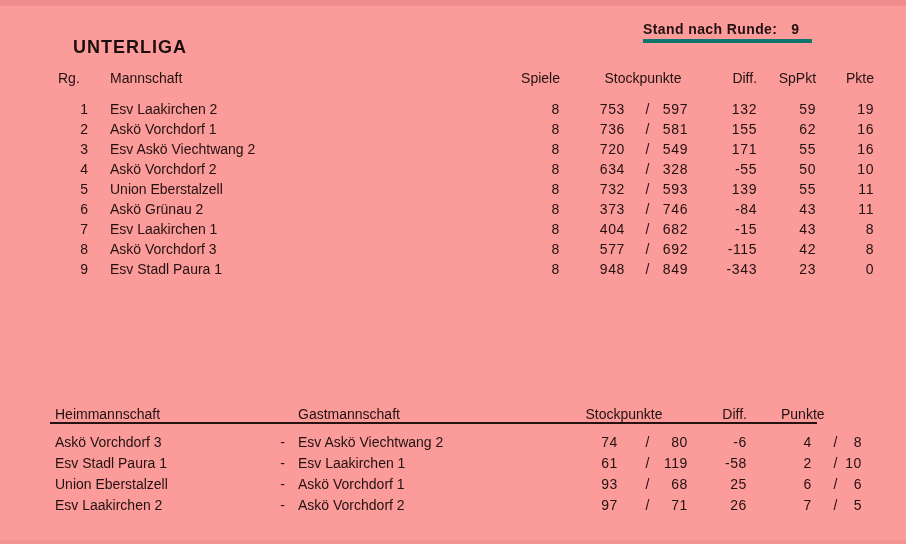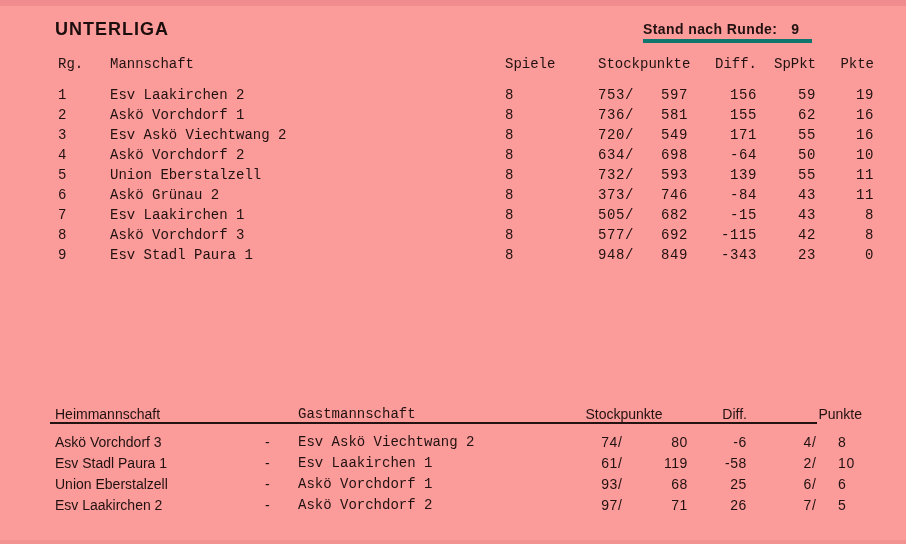--- a/index.html
+++ b/index.html
@@ -21,7 +21,7 @@
     background: #F29392;
   }
   .title {
-    position: absolute; left: 55px; top: 19px; margin: 0;
+    position: absolute; left: 55px; top: 19px; margin: 18px;
     font-size: 18px; font-weight: bold; letter-spacing: 1px;
     color: #1d0e0e;
   }

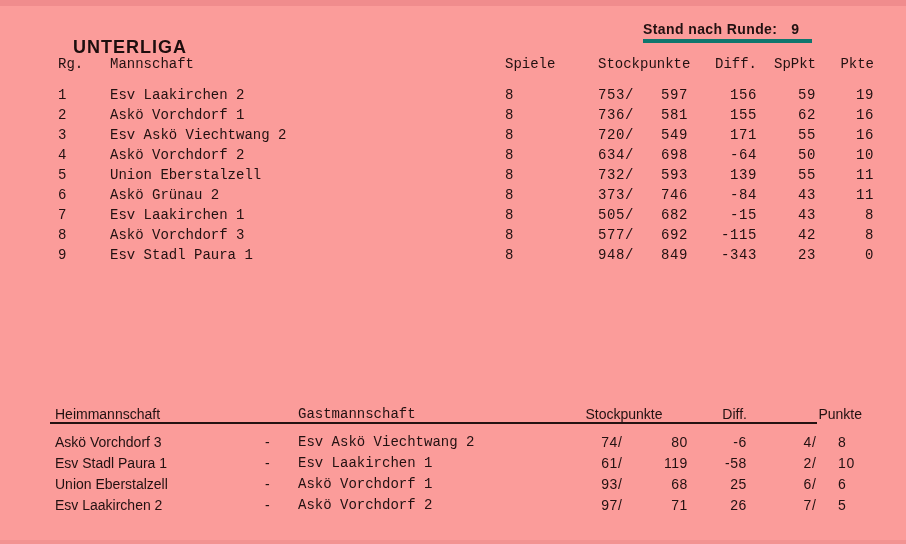--- a/index.html
+++ b/index.html
@@ -50,7 +50,7 @@
   .num { letter-spacing: 0.6px; }
 
   
-  .standings { left: 58px; top: 56px; width: 816px; font-family: Liberation Mono, monospace; }
+  .standings { left: 58px; top: 70px; width: 816px; }
   .standings thead tr { height: 29px; vertical-align: top; }
   .standings tbody tr { height: 20px; vertical-align: middle; }
   .standings .c-team { padding-left: 22px; }

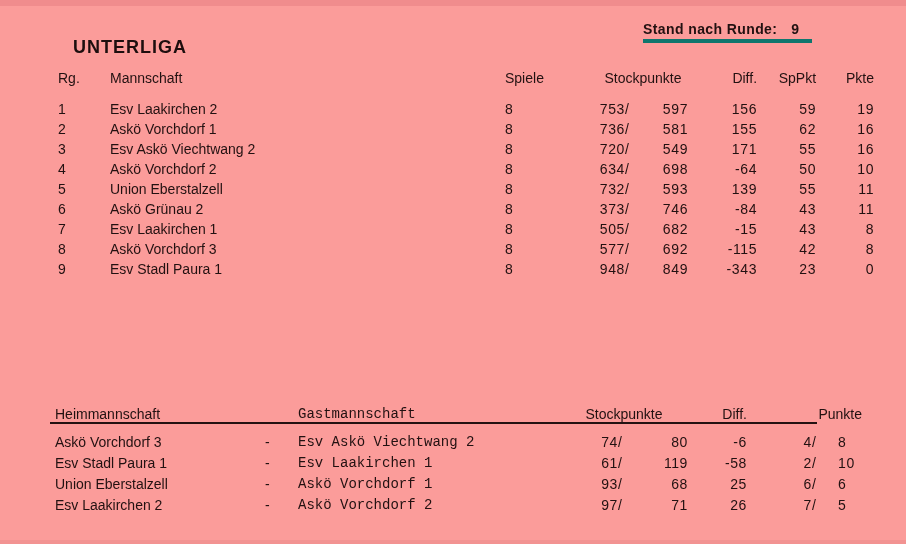--- a/index.html
+++ b/index.html
@@ -45,7 +45,7 @@
   th { font-weight: normal; padding: 0; }
   td { padding: 0; }
   .t-left   { text-align: left; }
-  .t-center { text-align: left; }
+  .t-center { text-align: right; }
   .t-right  { text-align: right; }
   .num { letter-spacing: 0.6px; }
 

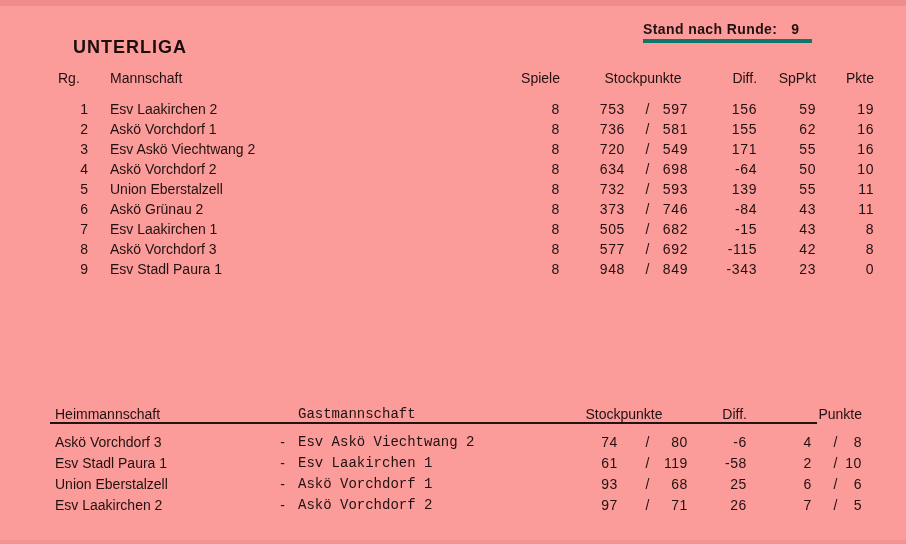--- a/index.html
+++ b/index.html
@@ -111,7 +111,7 @@
         <td class="c-sp1 t-right num">753</td>
         <td class="c-slash t-center num">/</td>
         <td class="c-sp2 t-right num">597</td>
-        <td class="c-diff t-right num">156</td>
+        <td class="c-diff t-right num">132</td>
         <td class="c-sppkt t-right num">59</td>
         <td class="c-pkte t-right num">19</td>
       </tr>

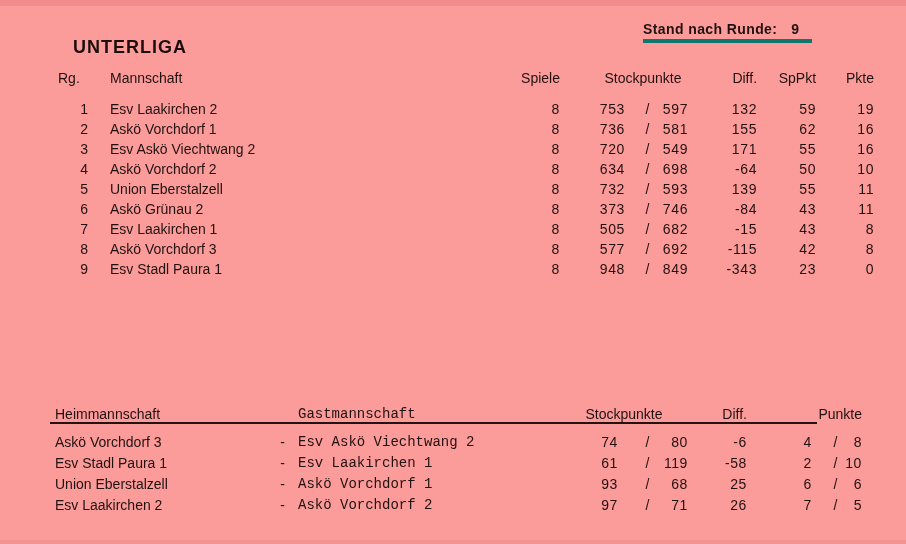--- a/index.html
+++ b/index.html
@@ -143,7 +143,7 @@
         <td class="c-games t-center num">8</td>
         <td class="c-sp1 t-right num">634</td>
         <td class="c-slash t-center num">/</td>
-        <td class="c-sp2 t-right num">698</td>
+        <td class="c-sp2 t-right num">328</td>
         <td class="c-diff t-right num">-64</td>
         <td class="c-sppkt t-right num">50</td>
         <td class="c-pkte t-right num">10</td>

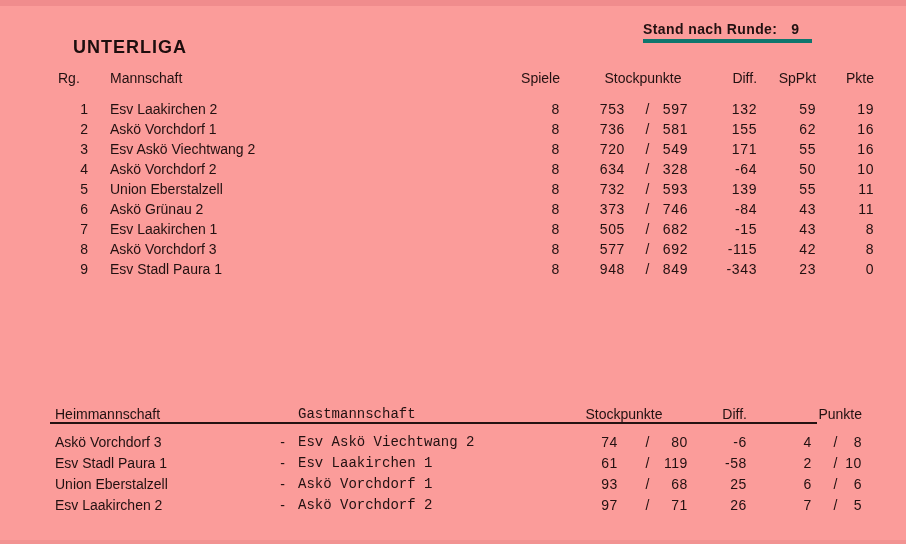--- a/index.html
+++ b/index.html
@@ -144,7 +144,7 @@
         <td class="c-sp1 t-right num">634</td>
         <td class="c-slash t-center num">/</td>
         <td class="c-sp2 t-right num">328</td>
-        <td class="c-diff t-right num">-64</td>
+        <td class="c-diff t-right num">-55</td>
         <td class="c-sppkt t-right num">50</td>
         <td class="c-pkte t-right num">10</td>
       </tr>

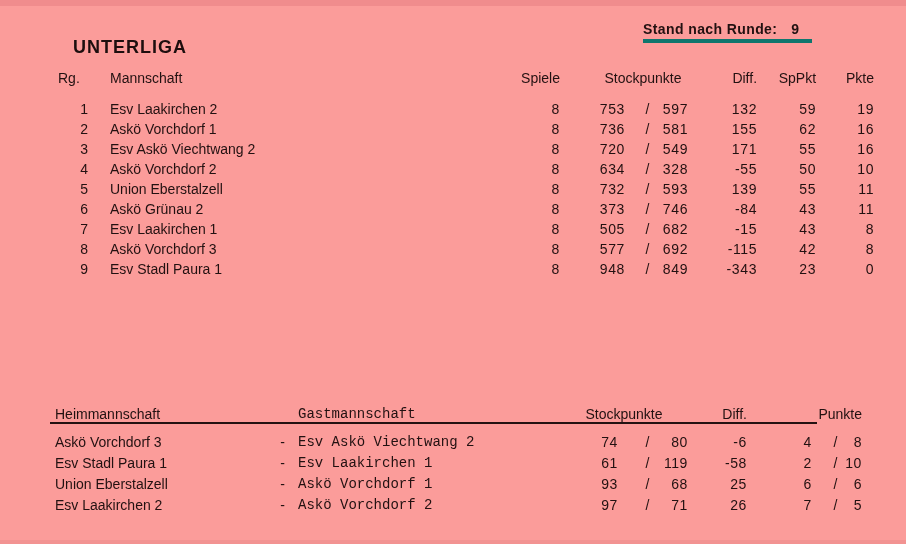--- a/index.html
+++ b/index.html
@@ -174,7 +174,7 @@
         <td class="c-rank t-center">7</td>
         <td class="c-team t-left">Esv Laakirchen 1</td>
         <td class="c-games t-center num">8</td>
-        <td class="c-sp1 t-right num">505</td>
+        <td class="c-sp1 t-right num">404</td>
         <td class="c-slash t-center num">/</td>
         <td class="c-sp2 t-right num">682</td>
         <td class="c-diff t-right num">-15</td>

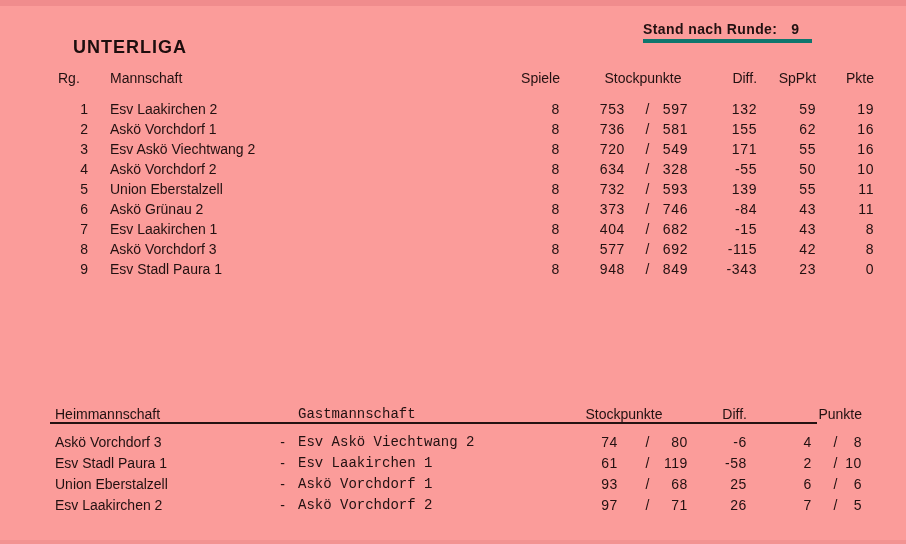--- a/index.html
+++ b/index.html
@@ -61,7 +61,7 @@
   .results thead tr { height: 25px; vertical-align: top; }
   .results tbody tr { height: 21px; vertical-align: middle; }
   .results .r-home { padding-left: 5px; margin-top: 26px; }
-  .results .r-guest { padding-left: 13px; font-family: Liberation Mono, monospace; }
+  .results .r-guest { padding-left: 13px; }
   .results th.r-punkte-head { text-align: right; padding-left: 34px; }
   .results th.r-sphead { text-align: center; }
 

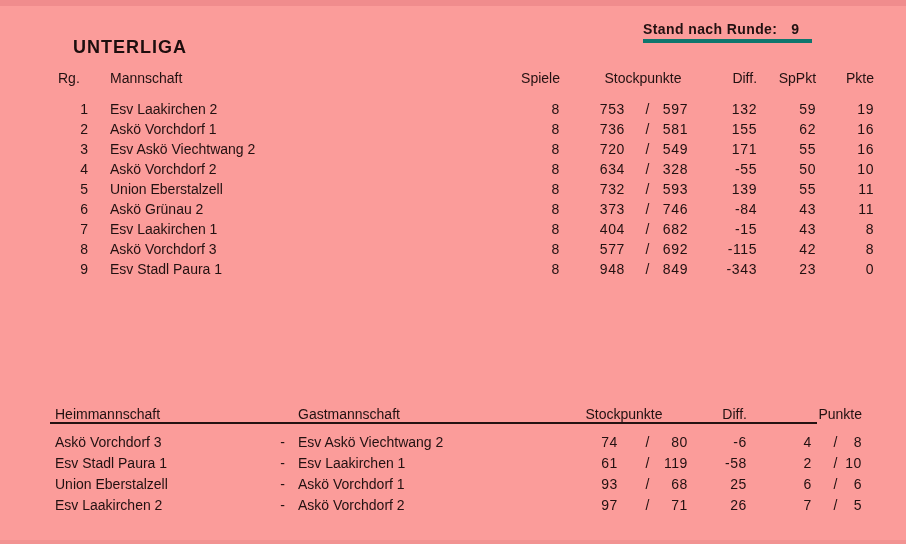--- a/index.html
+++ b/index.html
@@ -62,7 +62,7 @@
   .results tbody tr { height: 21px; vertical-align: middle; }
   .results .r-home { padding-left: 5px; margin-top: 26px; }
   .results .r-guest { padding-left: 13px; }
-  .results th.r-punkte-head { text-align: right; padding-left: 34px; }
+  .results th.r-punkte-head { text-align: left; padding-left: 34px; }
   .results th.r-sphead { text-align: center; }
 
   .results-rule {

